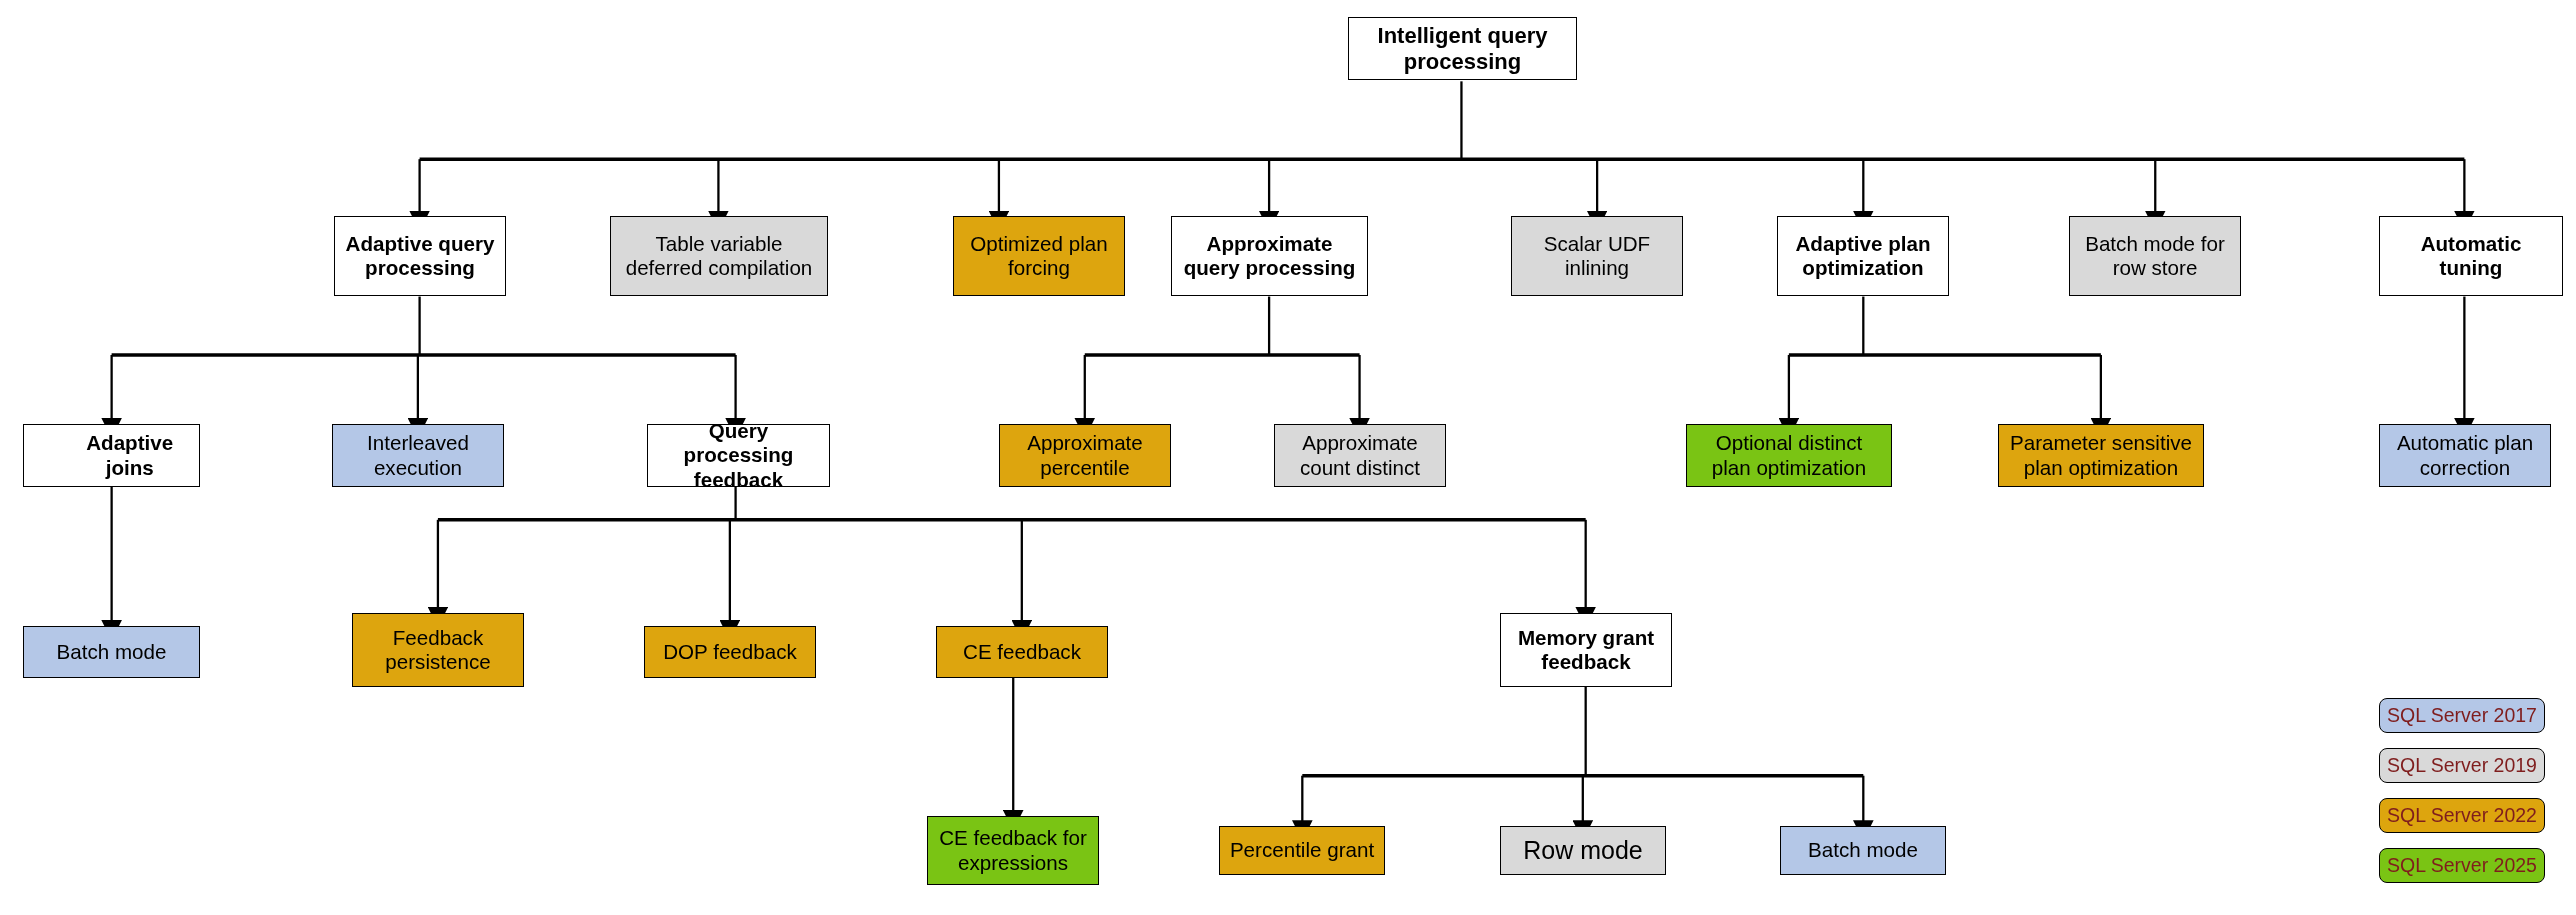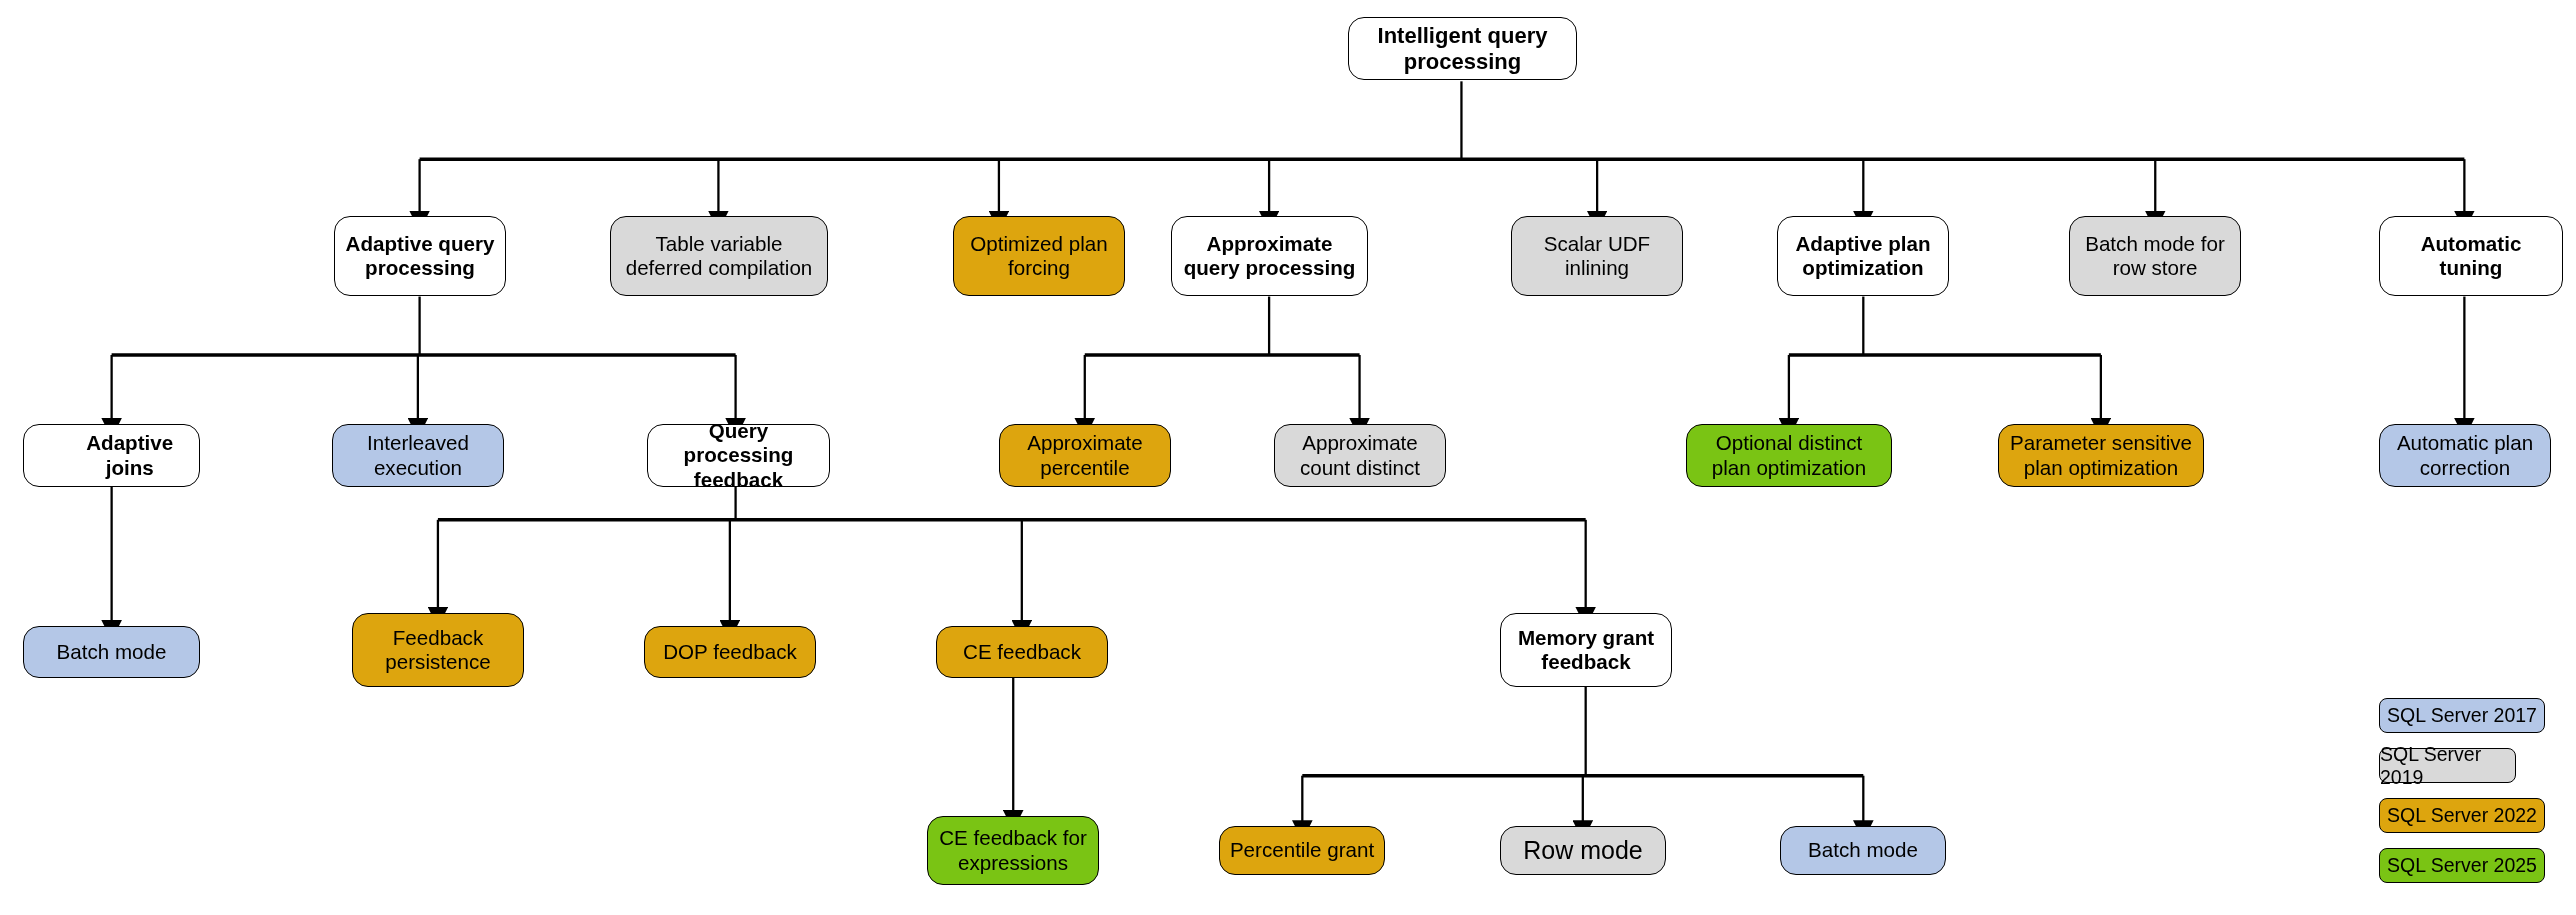--- a/index.html
+++ b/index.html
@@ -15,7 +15,7 @@
     position:absolute;
     box-sizing:border-box;
     border:1.7px solid #000000;
-    border-radius:16px;
+    border-radius:0;
     display:flex;
     align-items:center;
     justify-content:center;

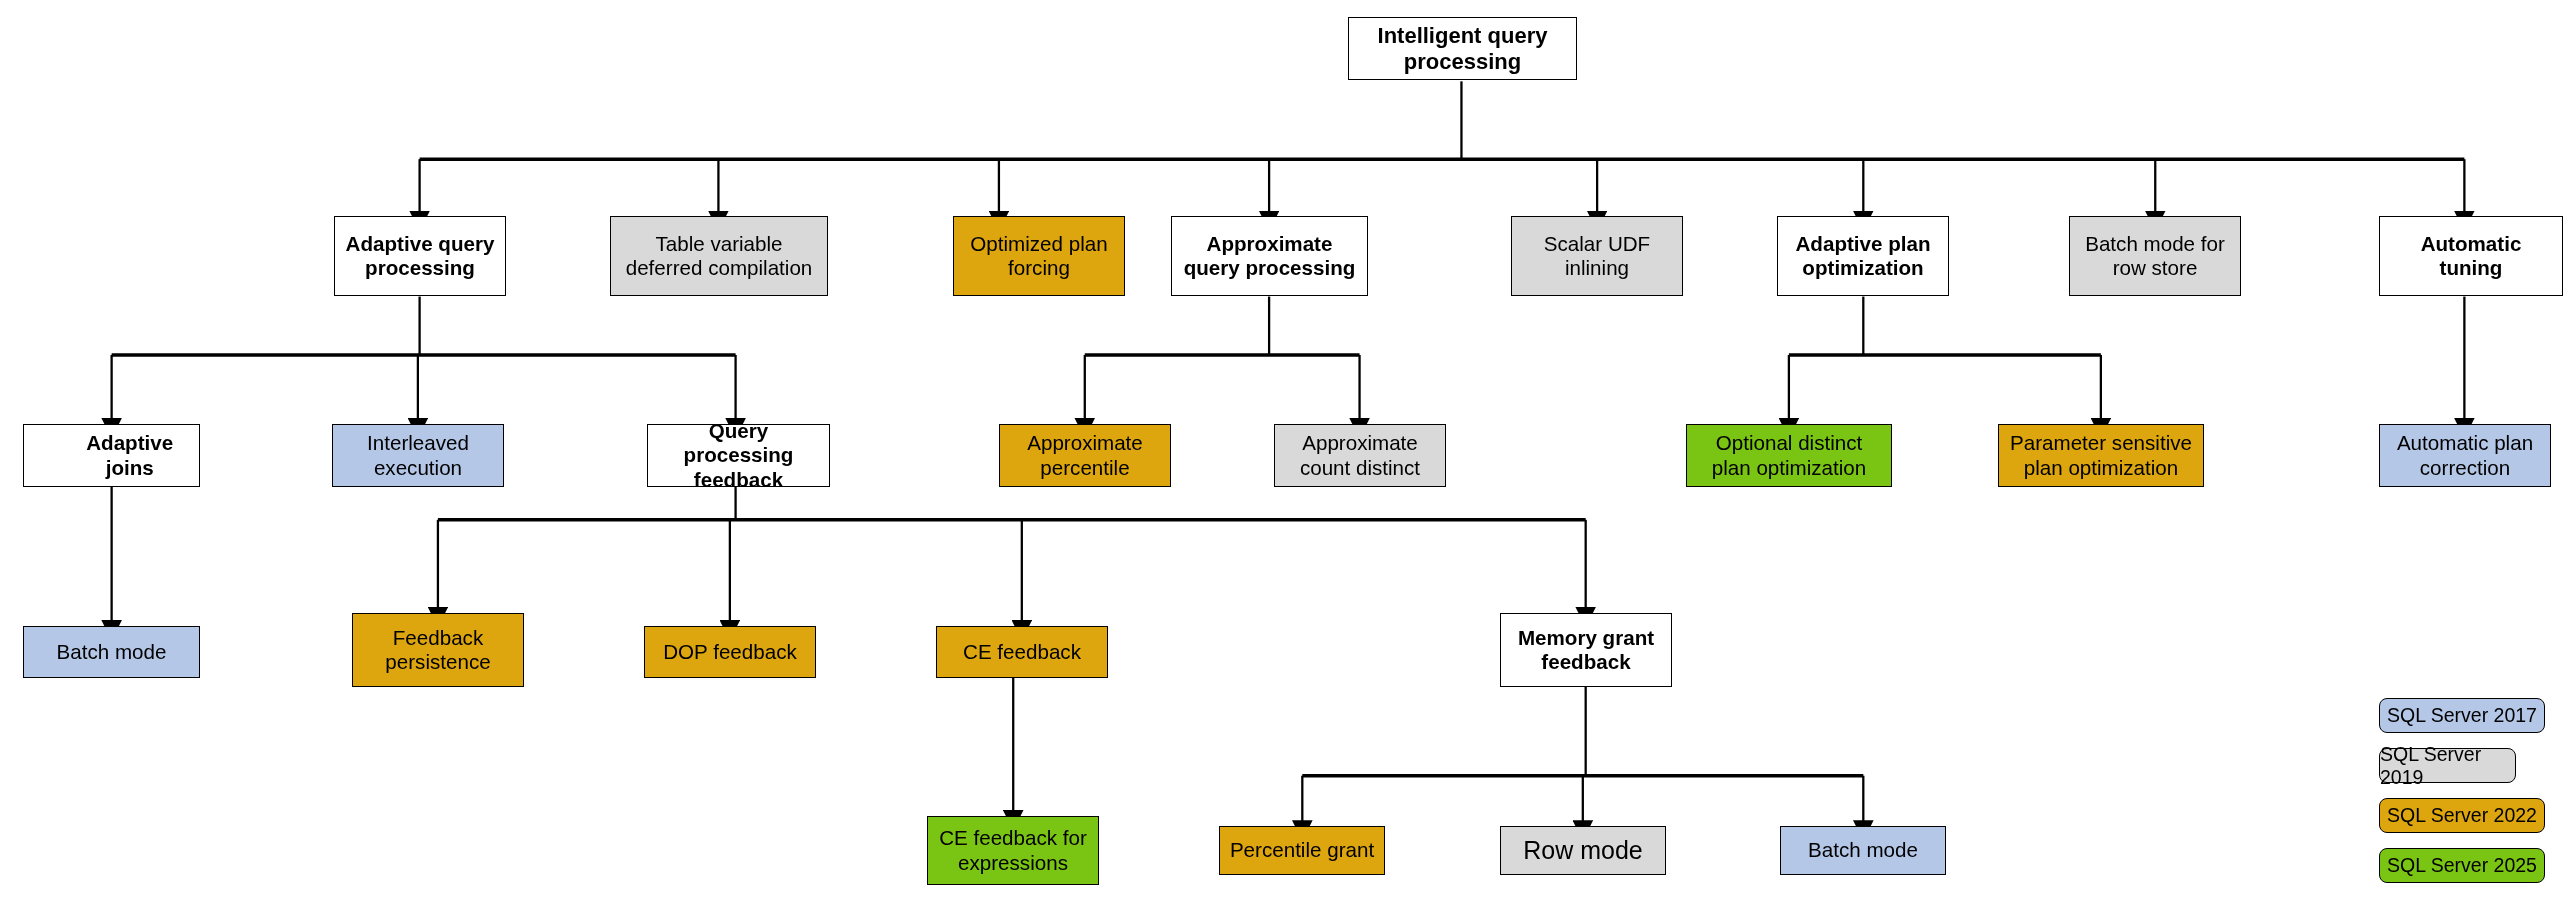--- a/index.html
+++ b/index.html
@@ -41,7 +41,7 @@
     align-items:center;
     justify-content:center;
     font-size:19.5px;
-    color:#000000;
+    color:#7f1d1d;
     font-weight:normal;
   }
 </style>

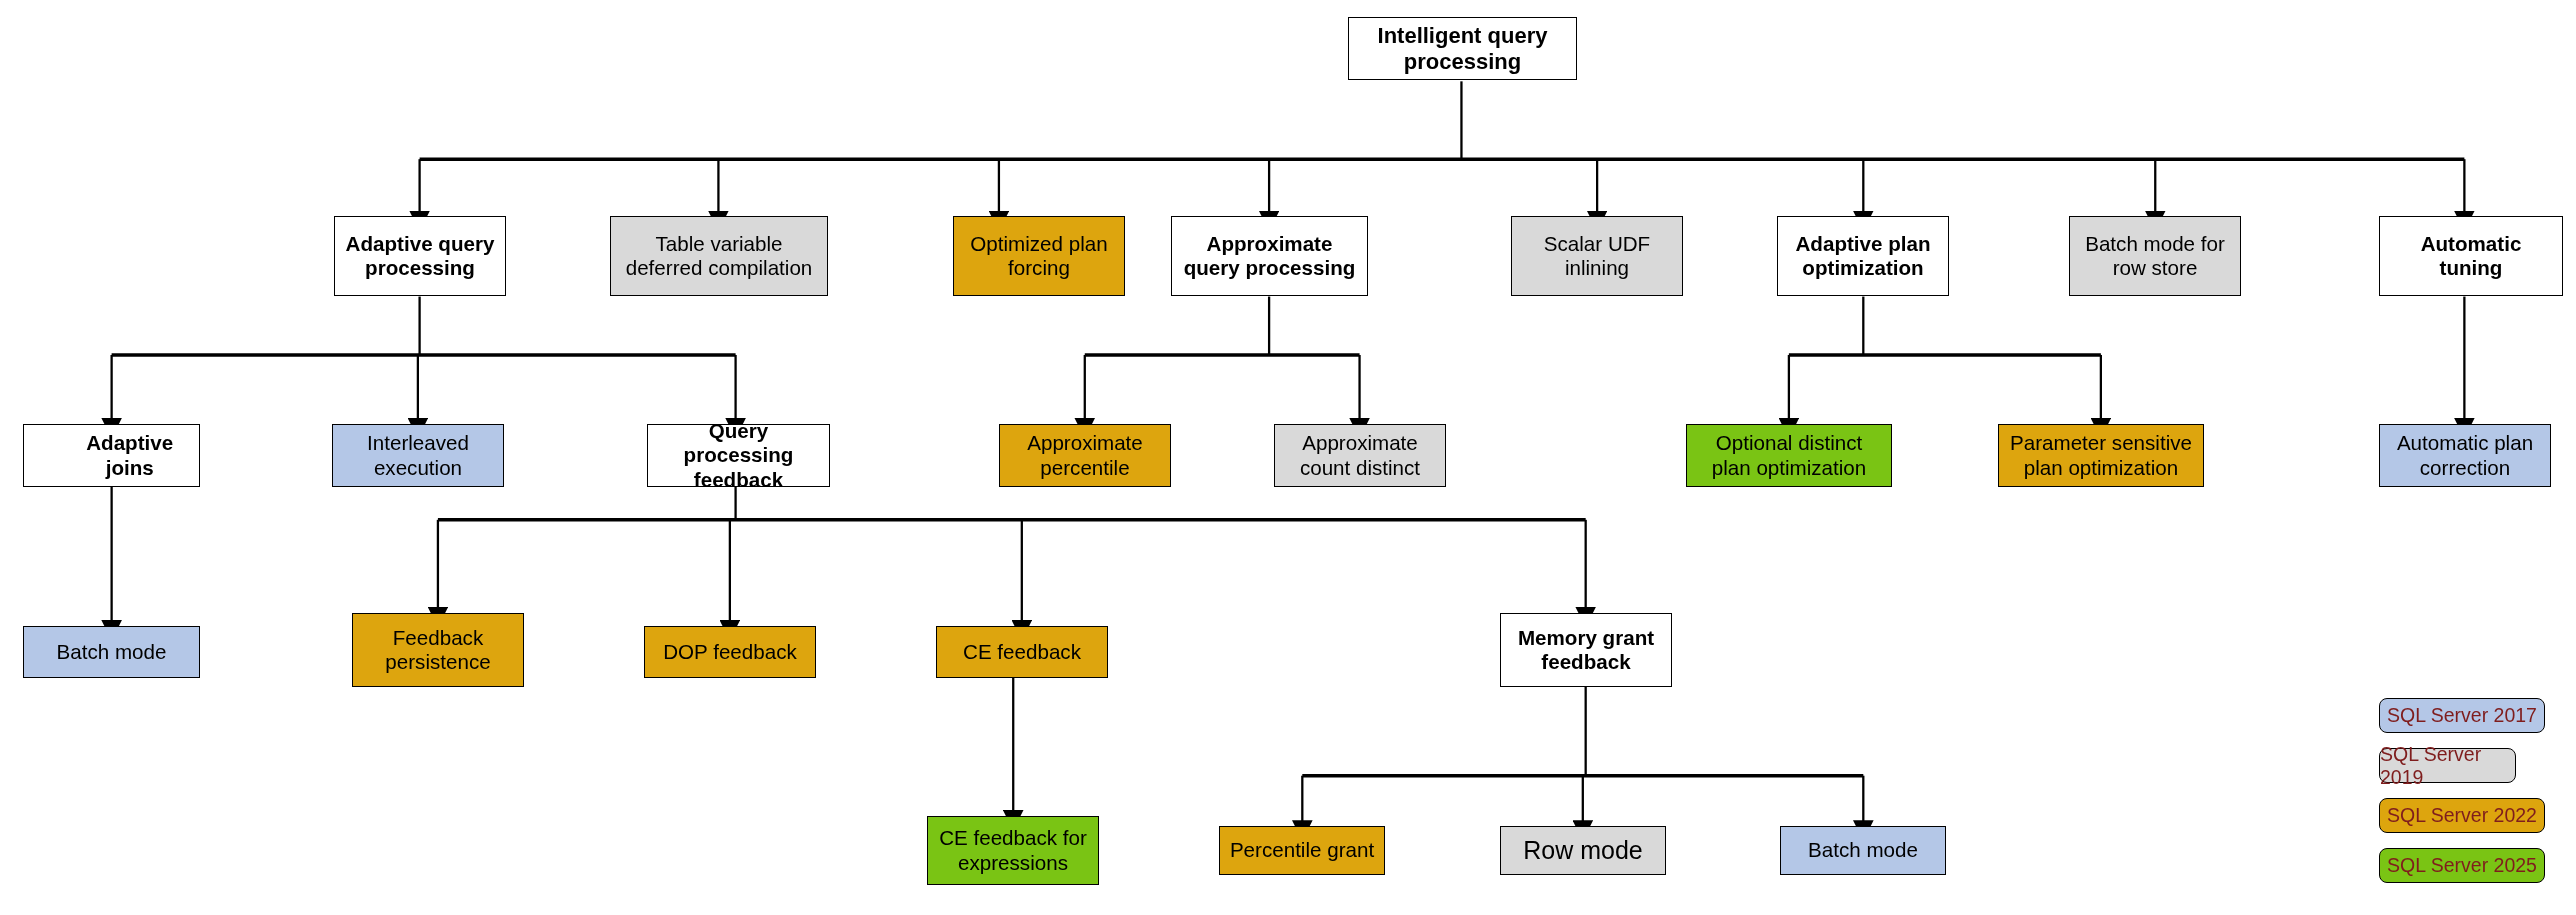--- a/index.html
+++ b/index.html
@@ -156,7 +156,7 @@
     </div>
   <div id="legend-layer">
       <div class="legend-box fill-blue" style="left: 2379px; top: 698px; width: 166px; height: 35px;">SQL Server 2017</div>
-      <div class="legend-box fill-gray" style="left: 2379px; top: 748px; width: 137px; height: 35px;">SQL Server 2019</div>
+      <div class="legend-box fill-gray" style="left: 2379px; top: 748px; width: 166px; height: 35px;">SQL Server 2019</div>
       <div class="legend-box fill-gold" style="left: 2379px; top: 798px; width: 166px; height: 35px;">SQL Server 2022</div>
       <div class="legend-box fill-green" style="left: 2379px; top: 848px; width: 166px; height: 35px;">SQL Server 2025</div>
     </div>

